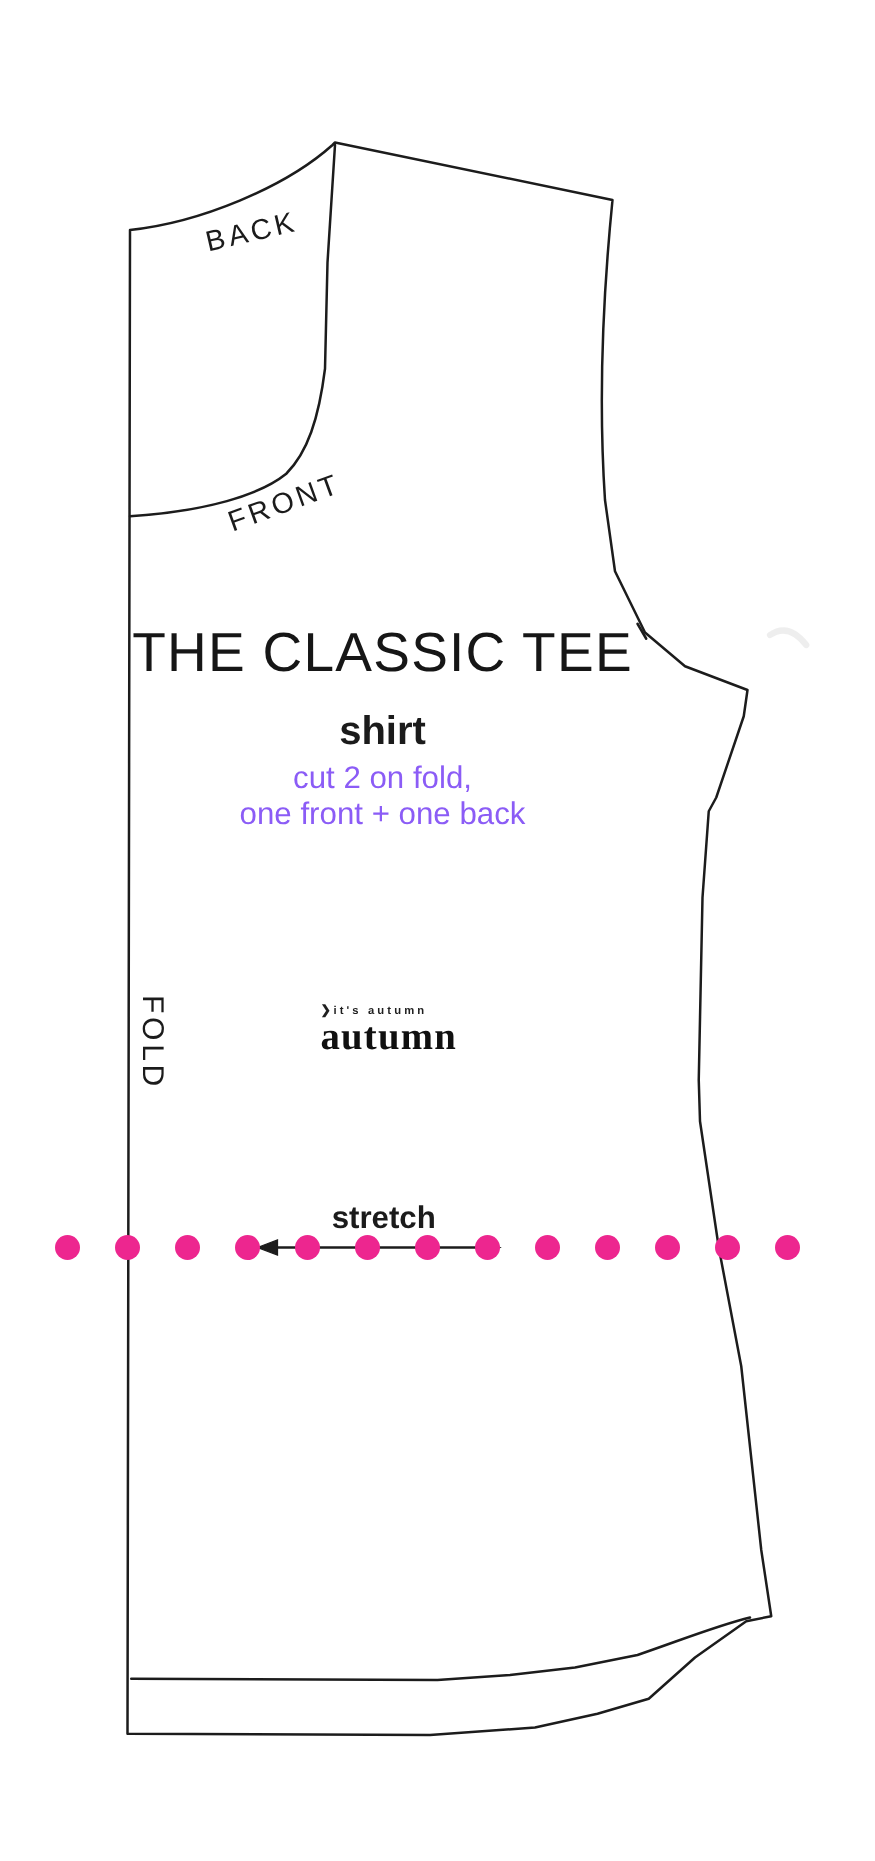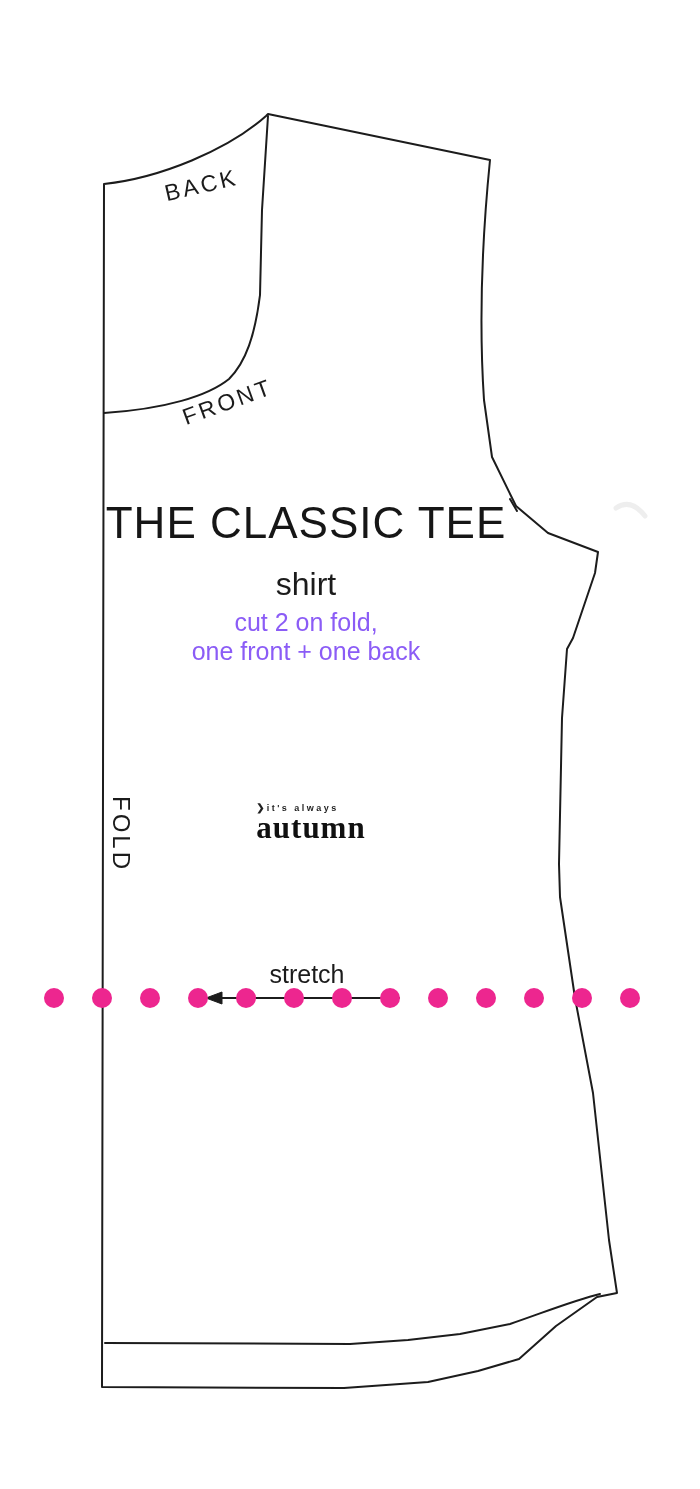--- a/index.html
+++ b/index.html
@@ -40,7 +40,7 @@
   .pattern-subtitle {
     top: 566px;
     font-size: 32px;
-    font-weight: 400;
+    font-weight: 700;
     color: #1b1b1b;
   }
   .cut-line {

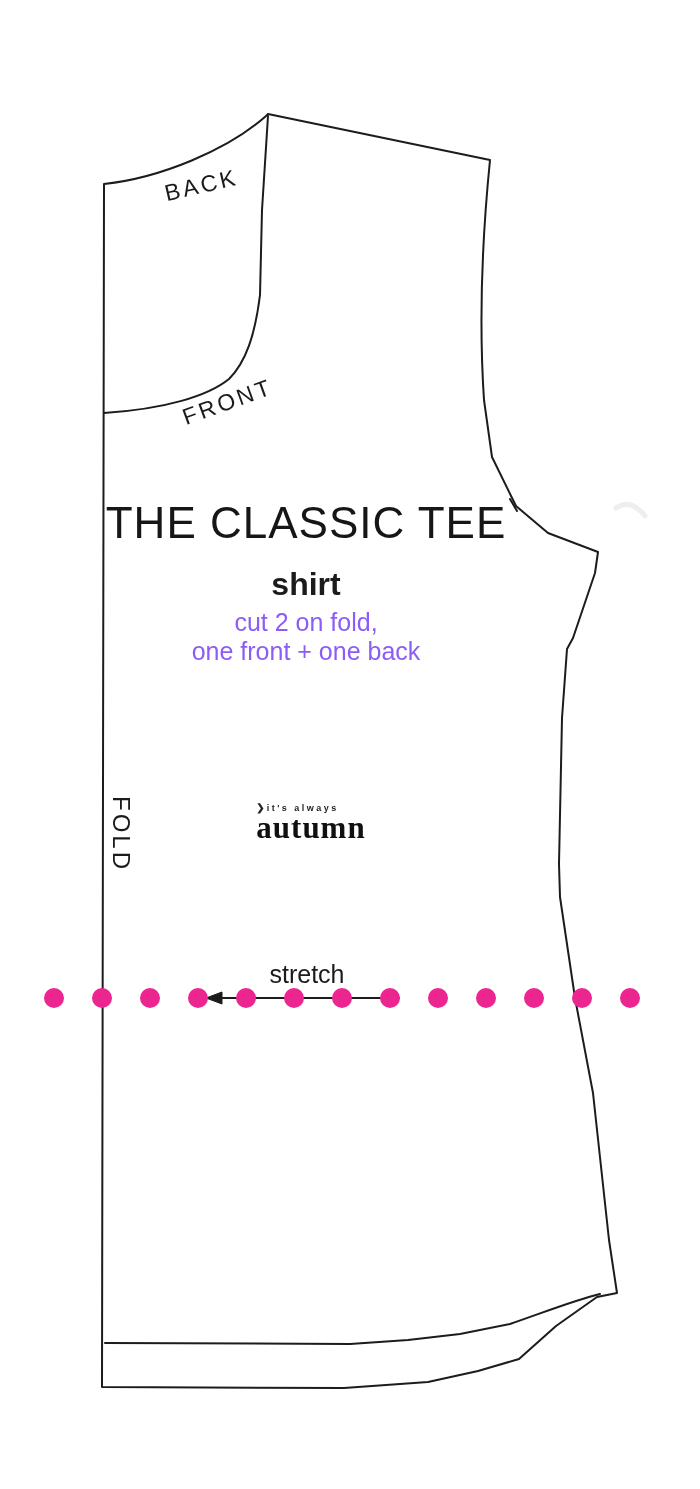--- a/index.html
+++ b/index.html
@@ -184,7 +184,7 @@
 
   <div class="abs brand">
     <div class="brand-tagline">
-      <span class="brand-chevron">❯</span><span>it's always</span>
+      <span class="brand-chevron">❯</span><span>it's autumn</span>
     </div>
     <div class="brand-name">autumn</div>
   </div>

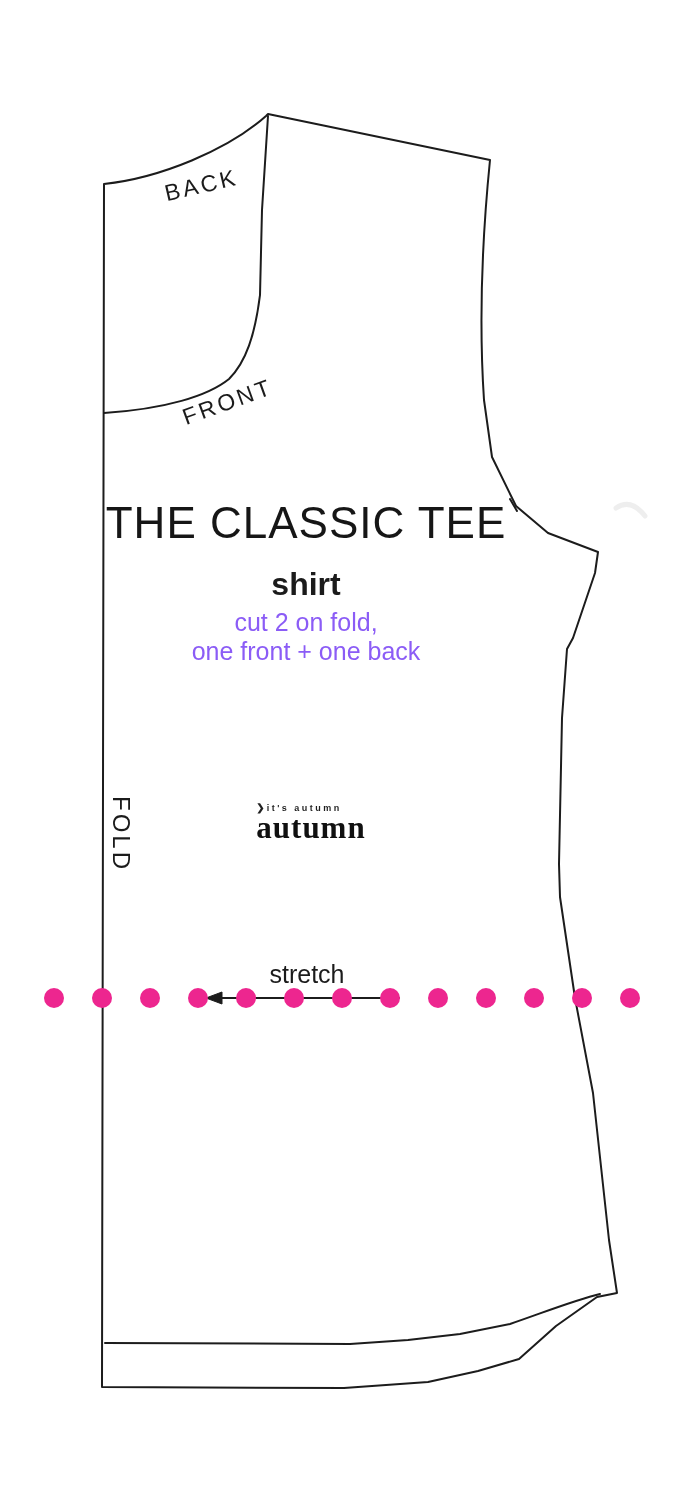--- a/index.html
+++ b/index.html
@@ -65,7 +65,7 @@
     left: 307px;
     transform: translateX(-50%);
     font-size: 25px;
-    font-weight: 400;
+    font-weight: 700;
     color: #1b1b1b;
   }
 

